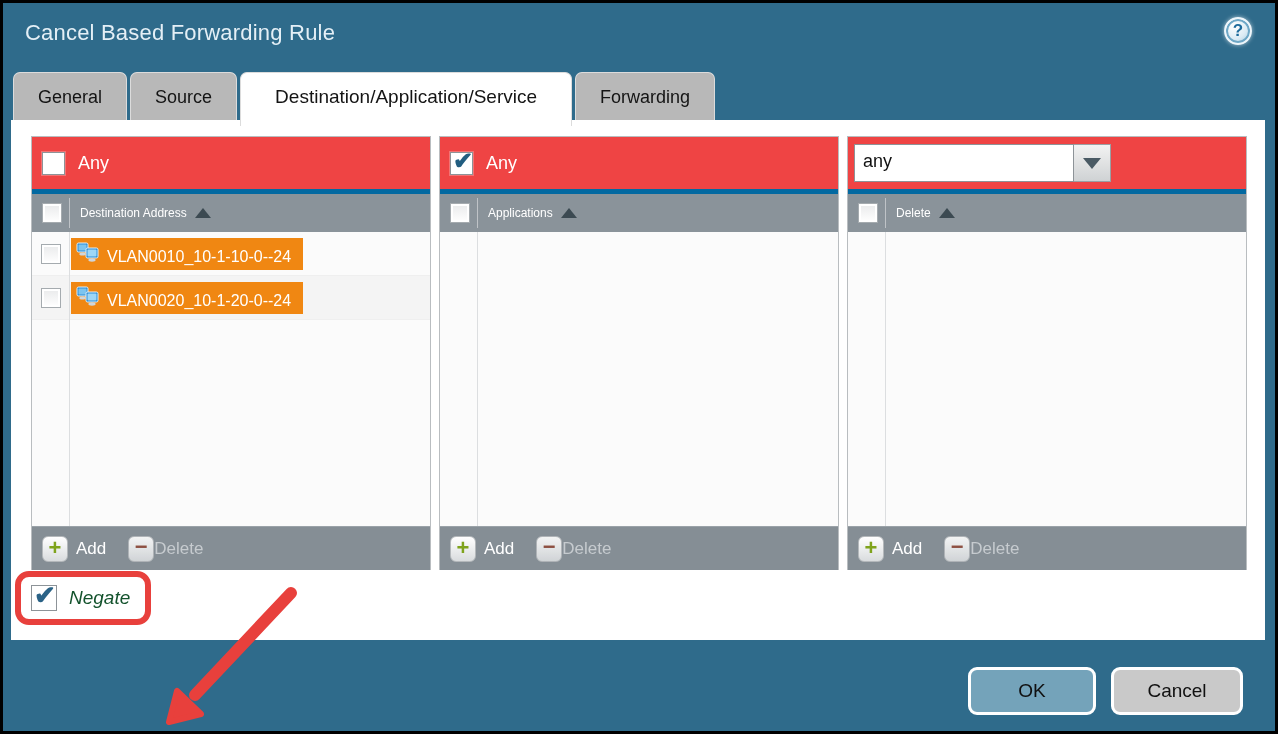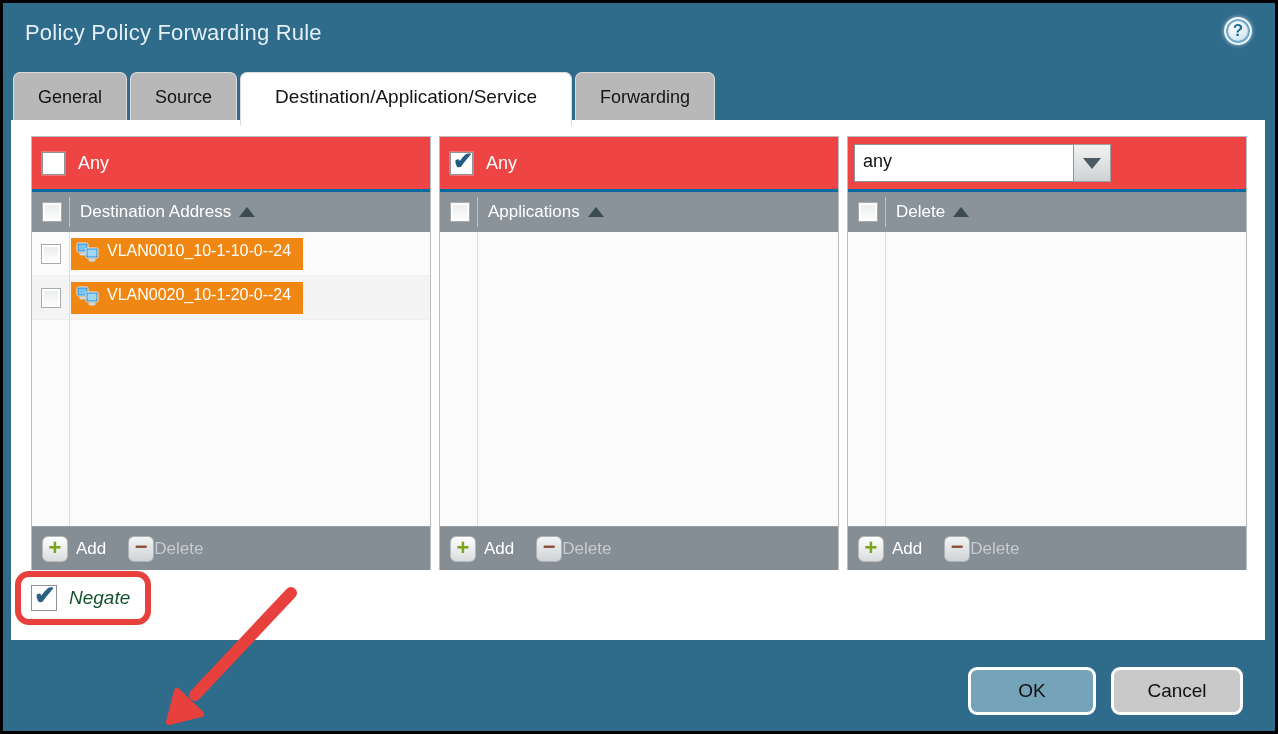--- a/index.html
+++ b/index.html
@@ -125,7 +125,7 @@
 
 <div class="dialog">
 
-  <div class="title">Policy Policy Forwarding Rule</div>
+  <div class="title">Cancel Based Forwarding Rule</div>
   <div class="help-icon">?</div>
 
   <div class="tabs">

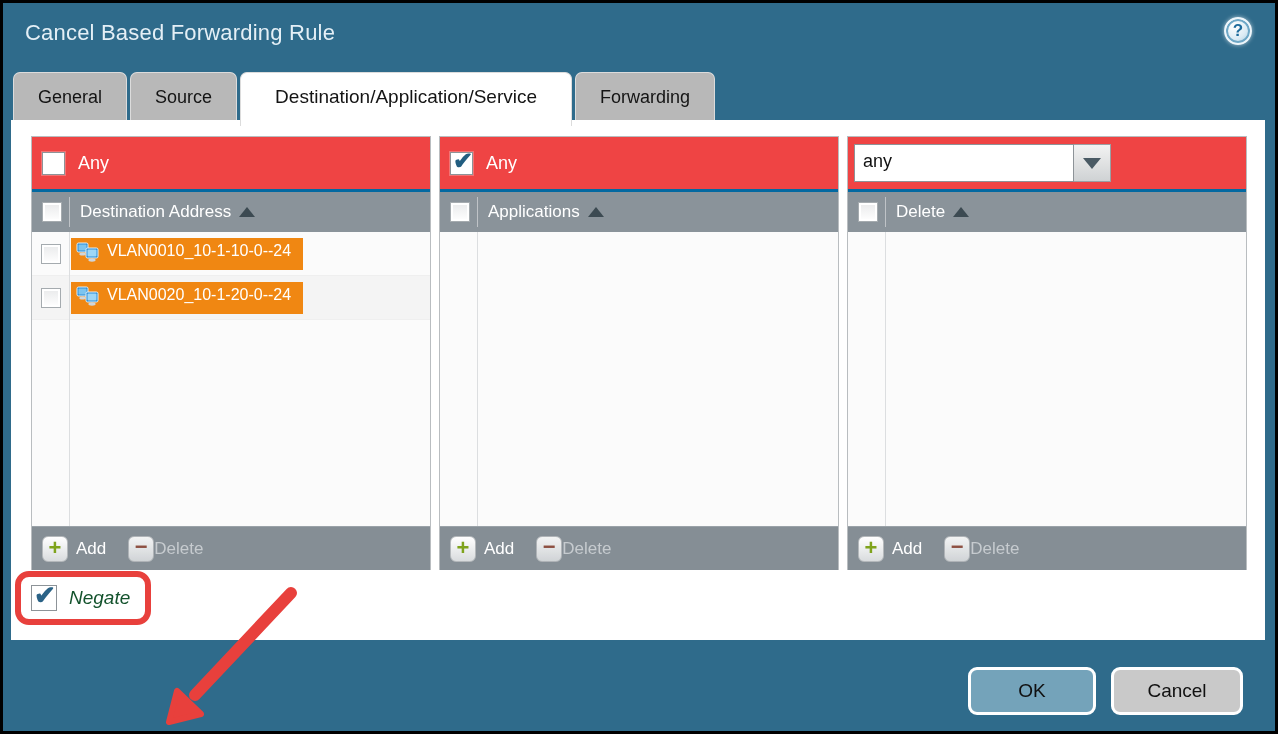--- a/index.html
+++ b/index.html
@@ -45,8 +45,8 @@
   .panel-topbar { height:52px; background:#ef4444; display:flex; align-items:center;
                   padding-left:10px; color:#fff; font-size:18px; }
   .panel-colheader { height:43px; background:#8a939a; display:flex; align-items:center;
-                     padding-left:10px; color:#fff; font-size:17px;
-                     border-top:3px solid #0369a1; }
+                     padding-left:10px; color:#fff; font-size:12px;
+                     border-top:5px solid #0369a1; }
   .colheader-sep { width:1px; height:30px; background:rgba(255,255,255,.45); margin-left:7px; }
   .panel-list { position:relative; height:294px; background:#fbfbfb; overflow:hidden; }
   .list-vsep { position:absolute; left:37px; top:0; bottom:0; width:1px; background:#dcdee0; }

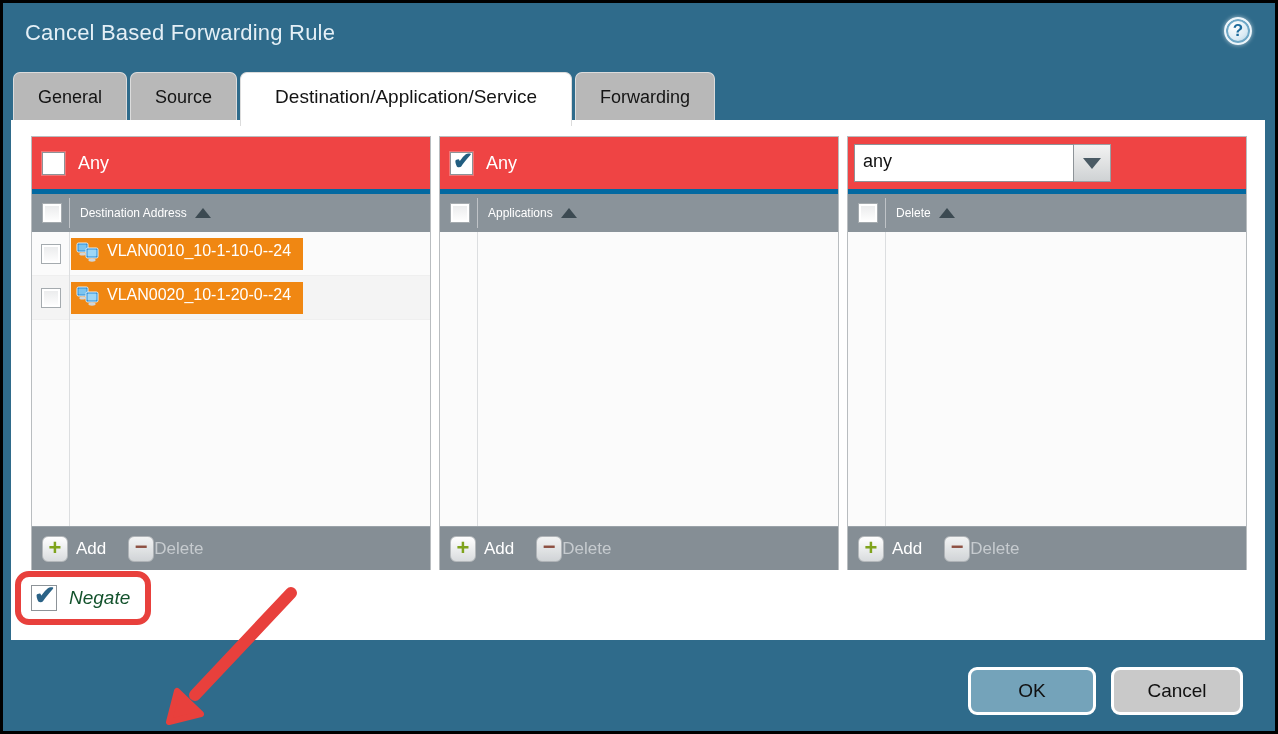--- a/index.html
+++ b/index.html
@@ -79,7 +79,7 @@
   .row:nth-child(even of .row) { background:#f4f4f4; }
   .row .cb { margin-left:9px; }
   .addr-chip { margin-left:10px; background:#f08712; color:#fff; font-size:16px;
-               display:flex; align-items:flex-start; gap:7px; padding:4px 12px 4px 5px;
+               display:flex; align-items:flex-end; gap:7px; padding:4px 12px 4px 5px;
                height:32px; cursor:pointer; }
 
   

